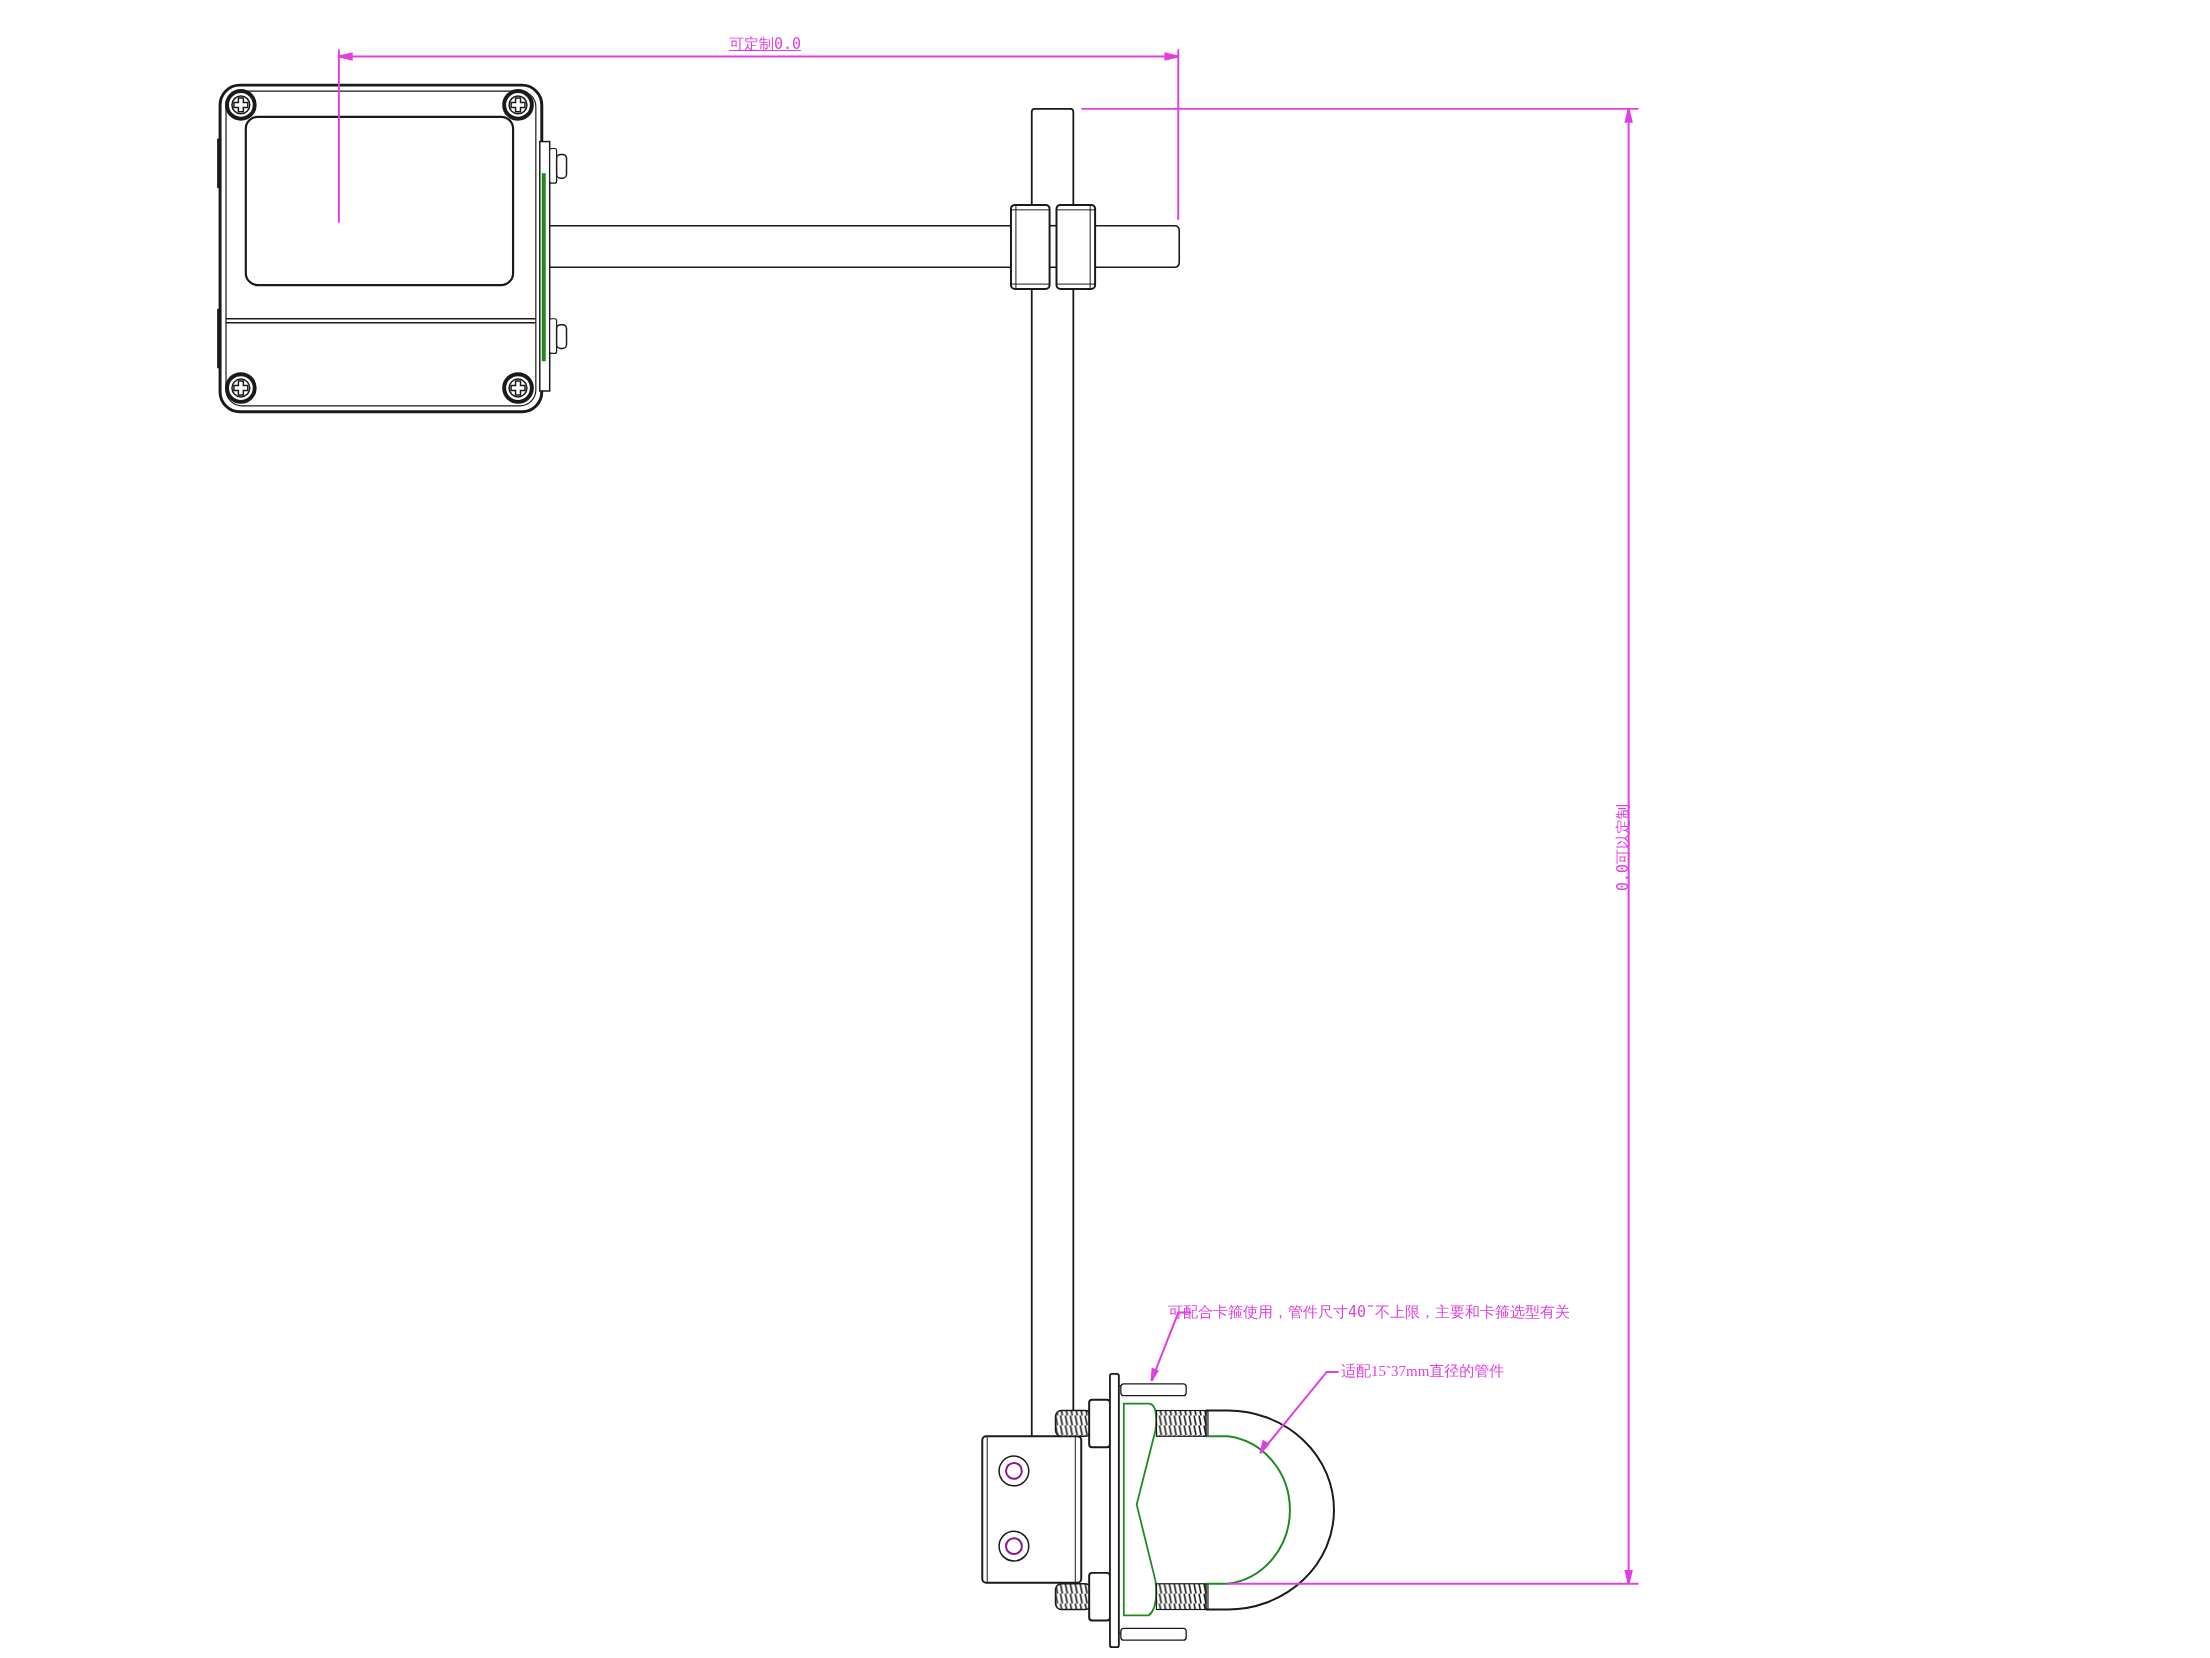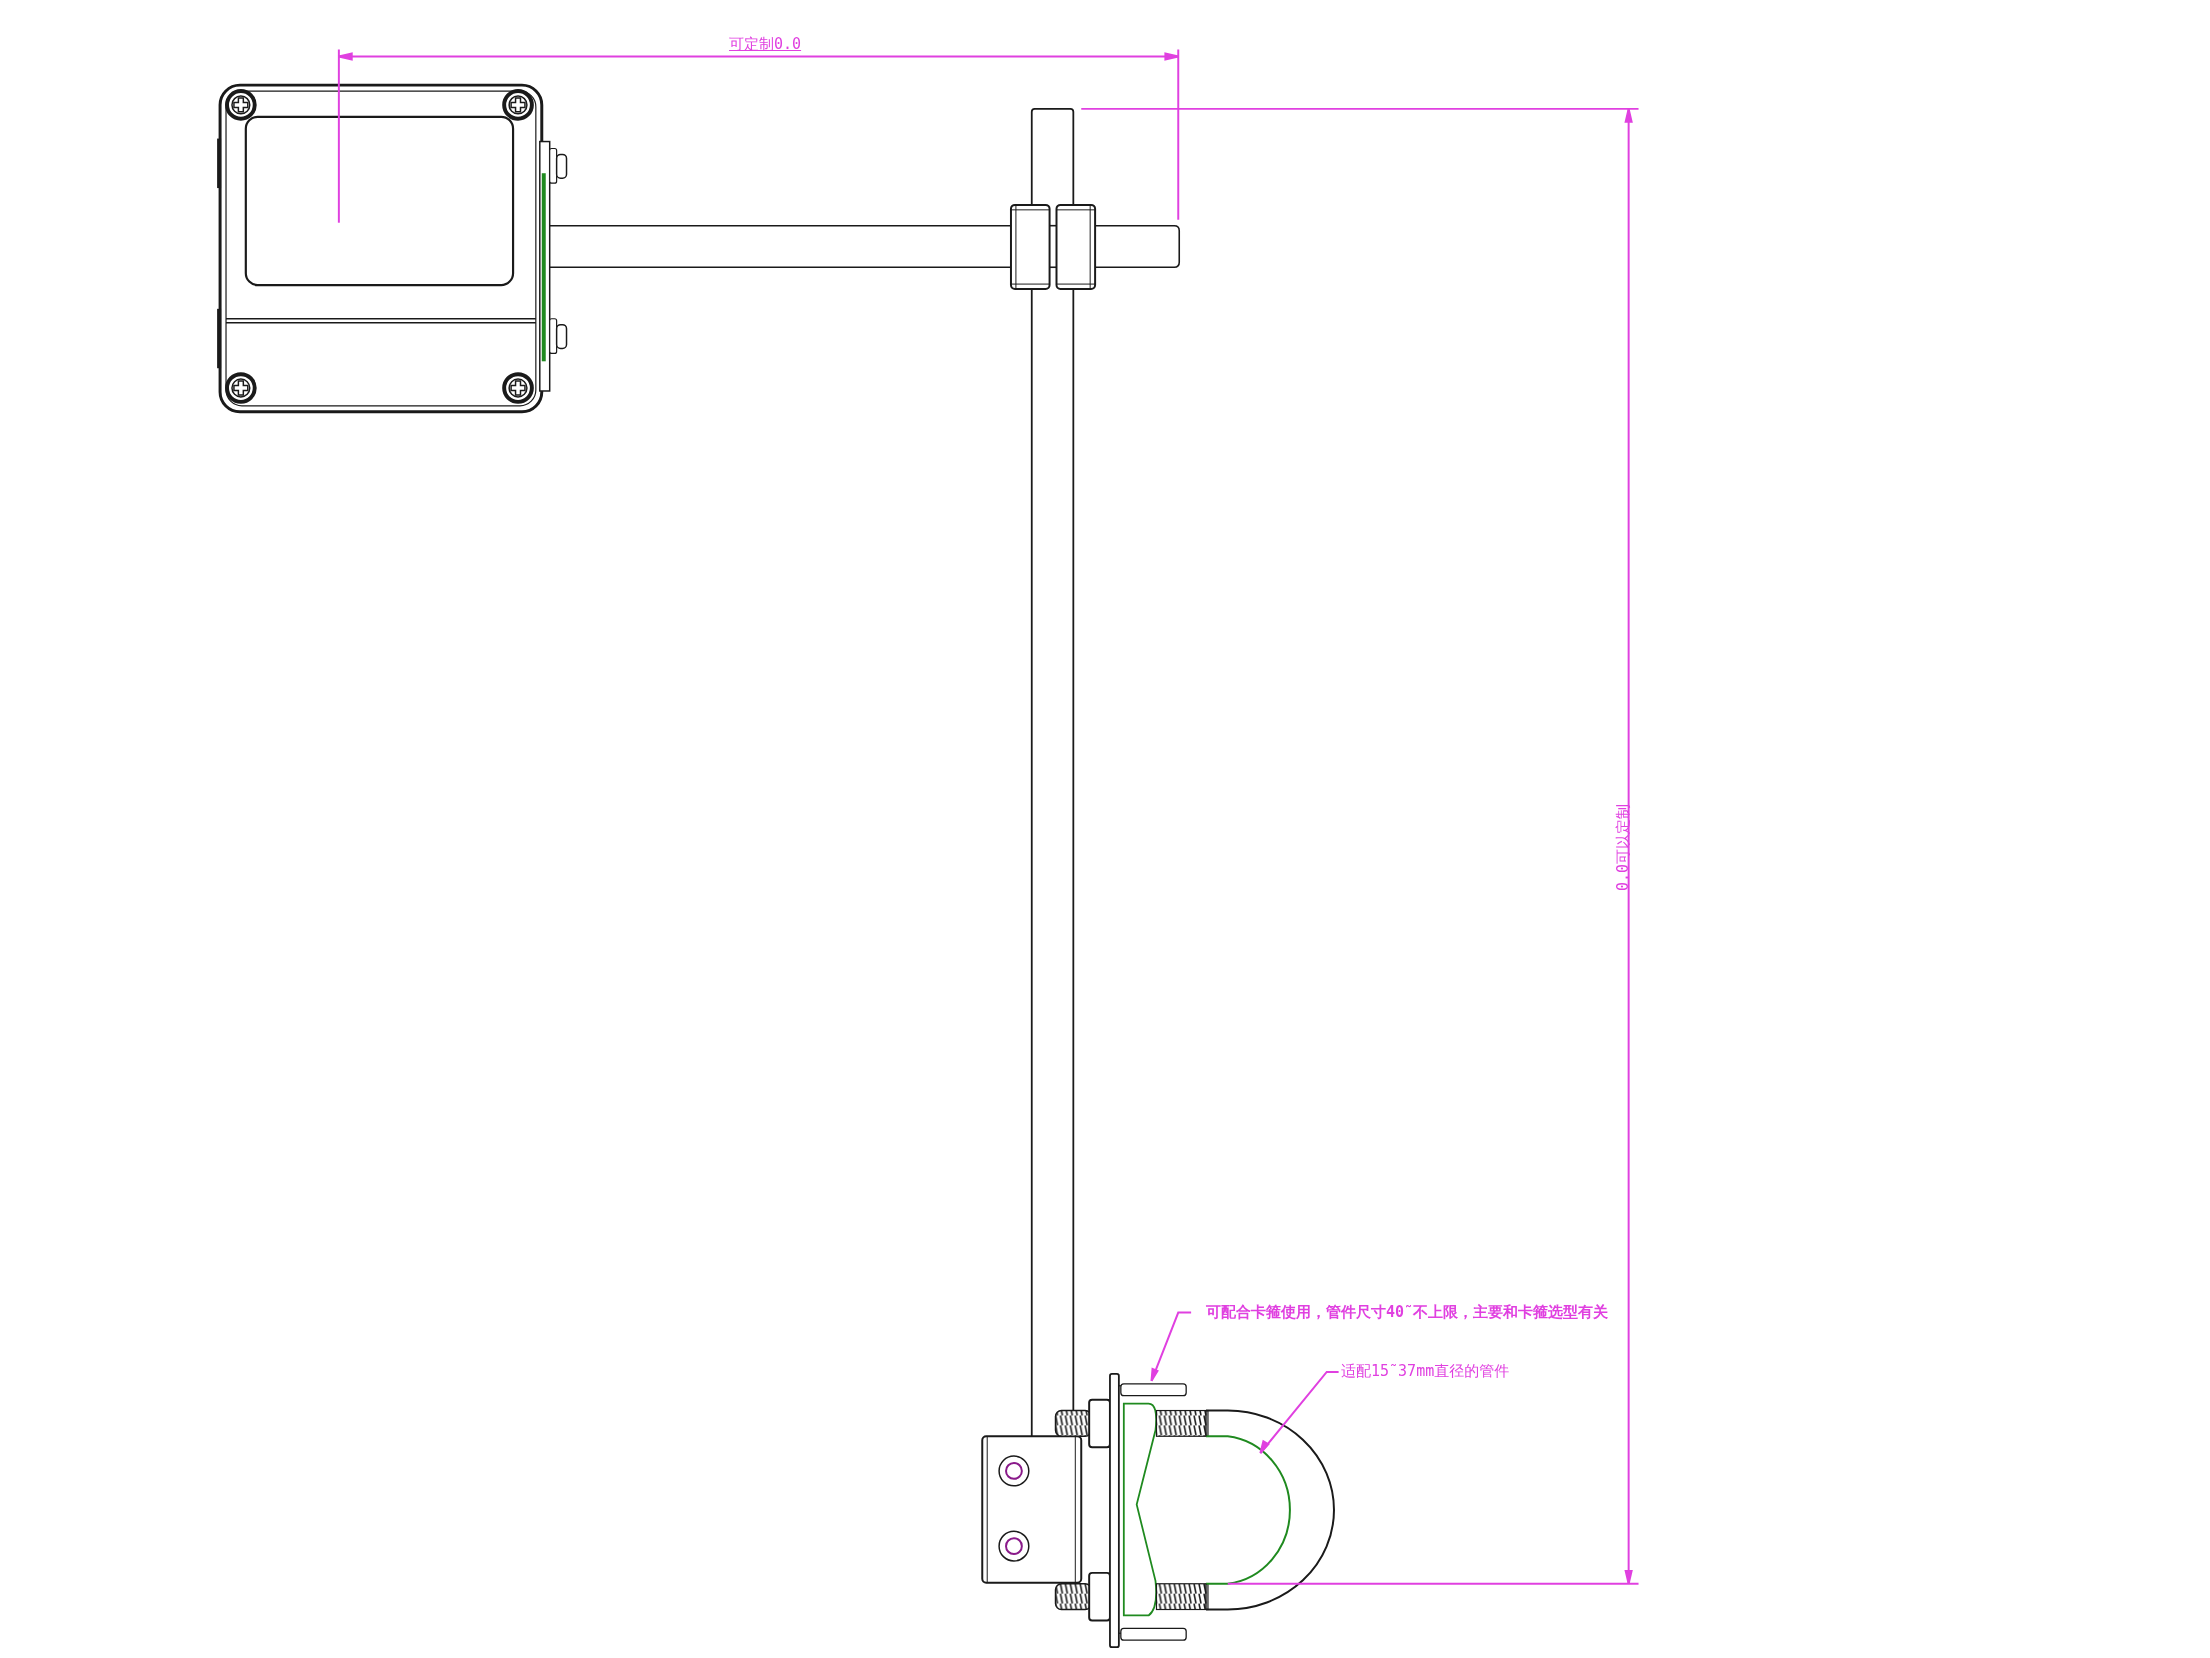--- a/index.html
+++ b/index.html
@@ -135,7 +135,7 @@
 
 <div class="dim-text" style="left:729px; top:37px;text-decoration:underline;">可定制0.0</div>
 <div class="dim-text vert" style="left:1616px; top:891px;">0.0可以定制</div>
-<div class="dim-text" style="left:1206px; top:1305px;font-weight:bold;">可配合卡箍使用，管件尺寸40˜不上限，主要和卡箍选型有关</div>
+<div class="dim-text" style="left:1168px; top:1305px;">可配合卡箍使用，管件尺寸40˜不上限，主要和卡箍选型有关</div>
 <div class="dim-text" style="left:1341px; top:1364px;">适配15˜37mm直径的管件</div>
 
 

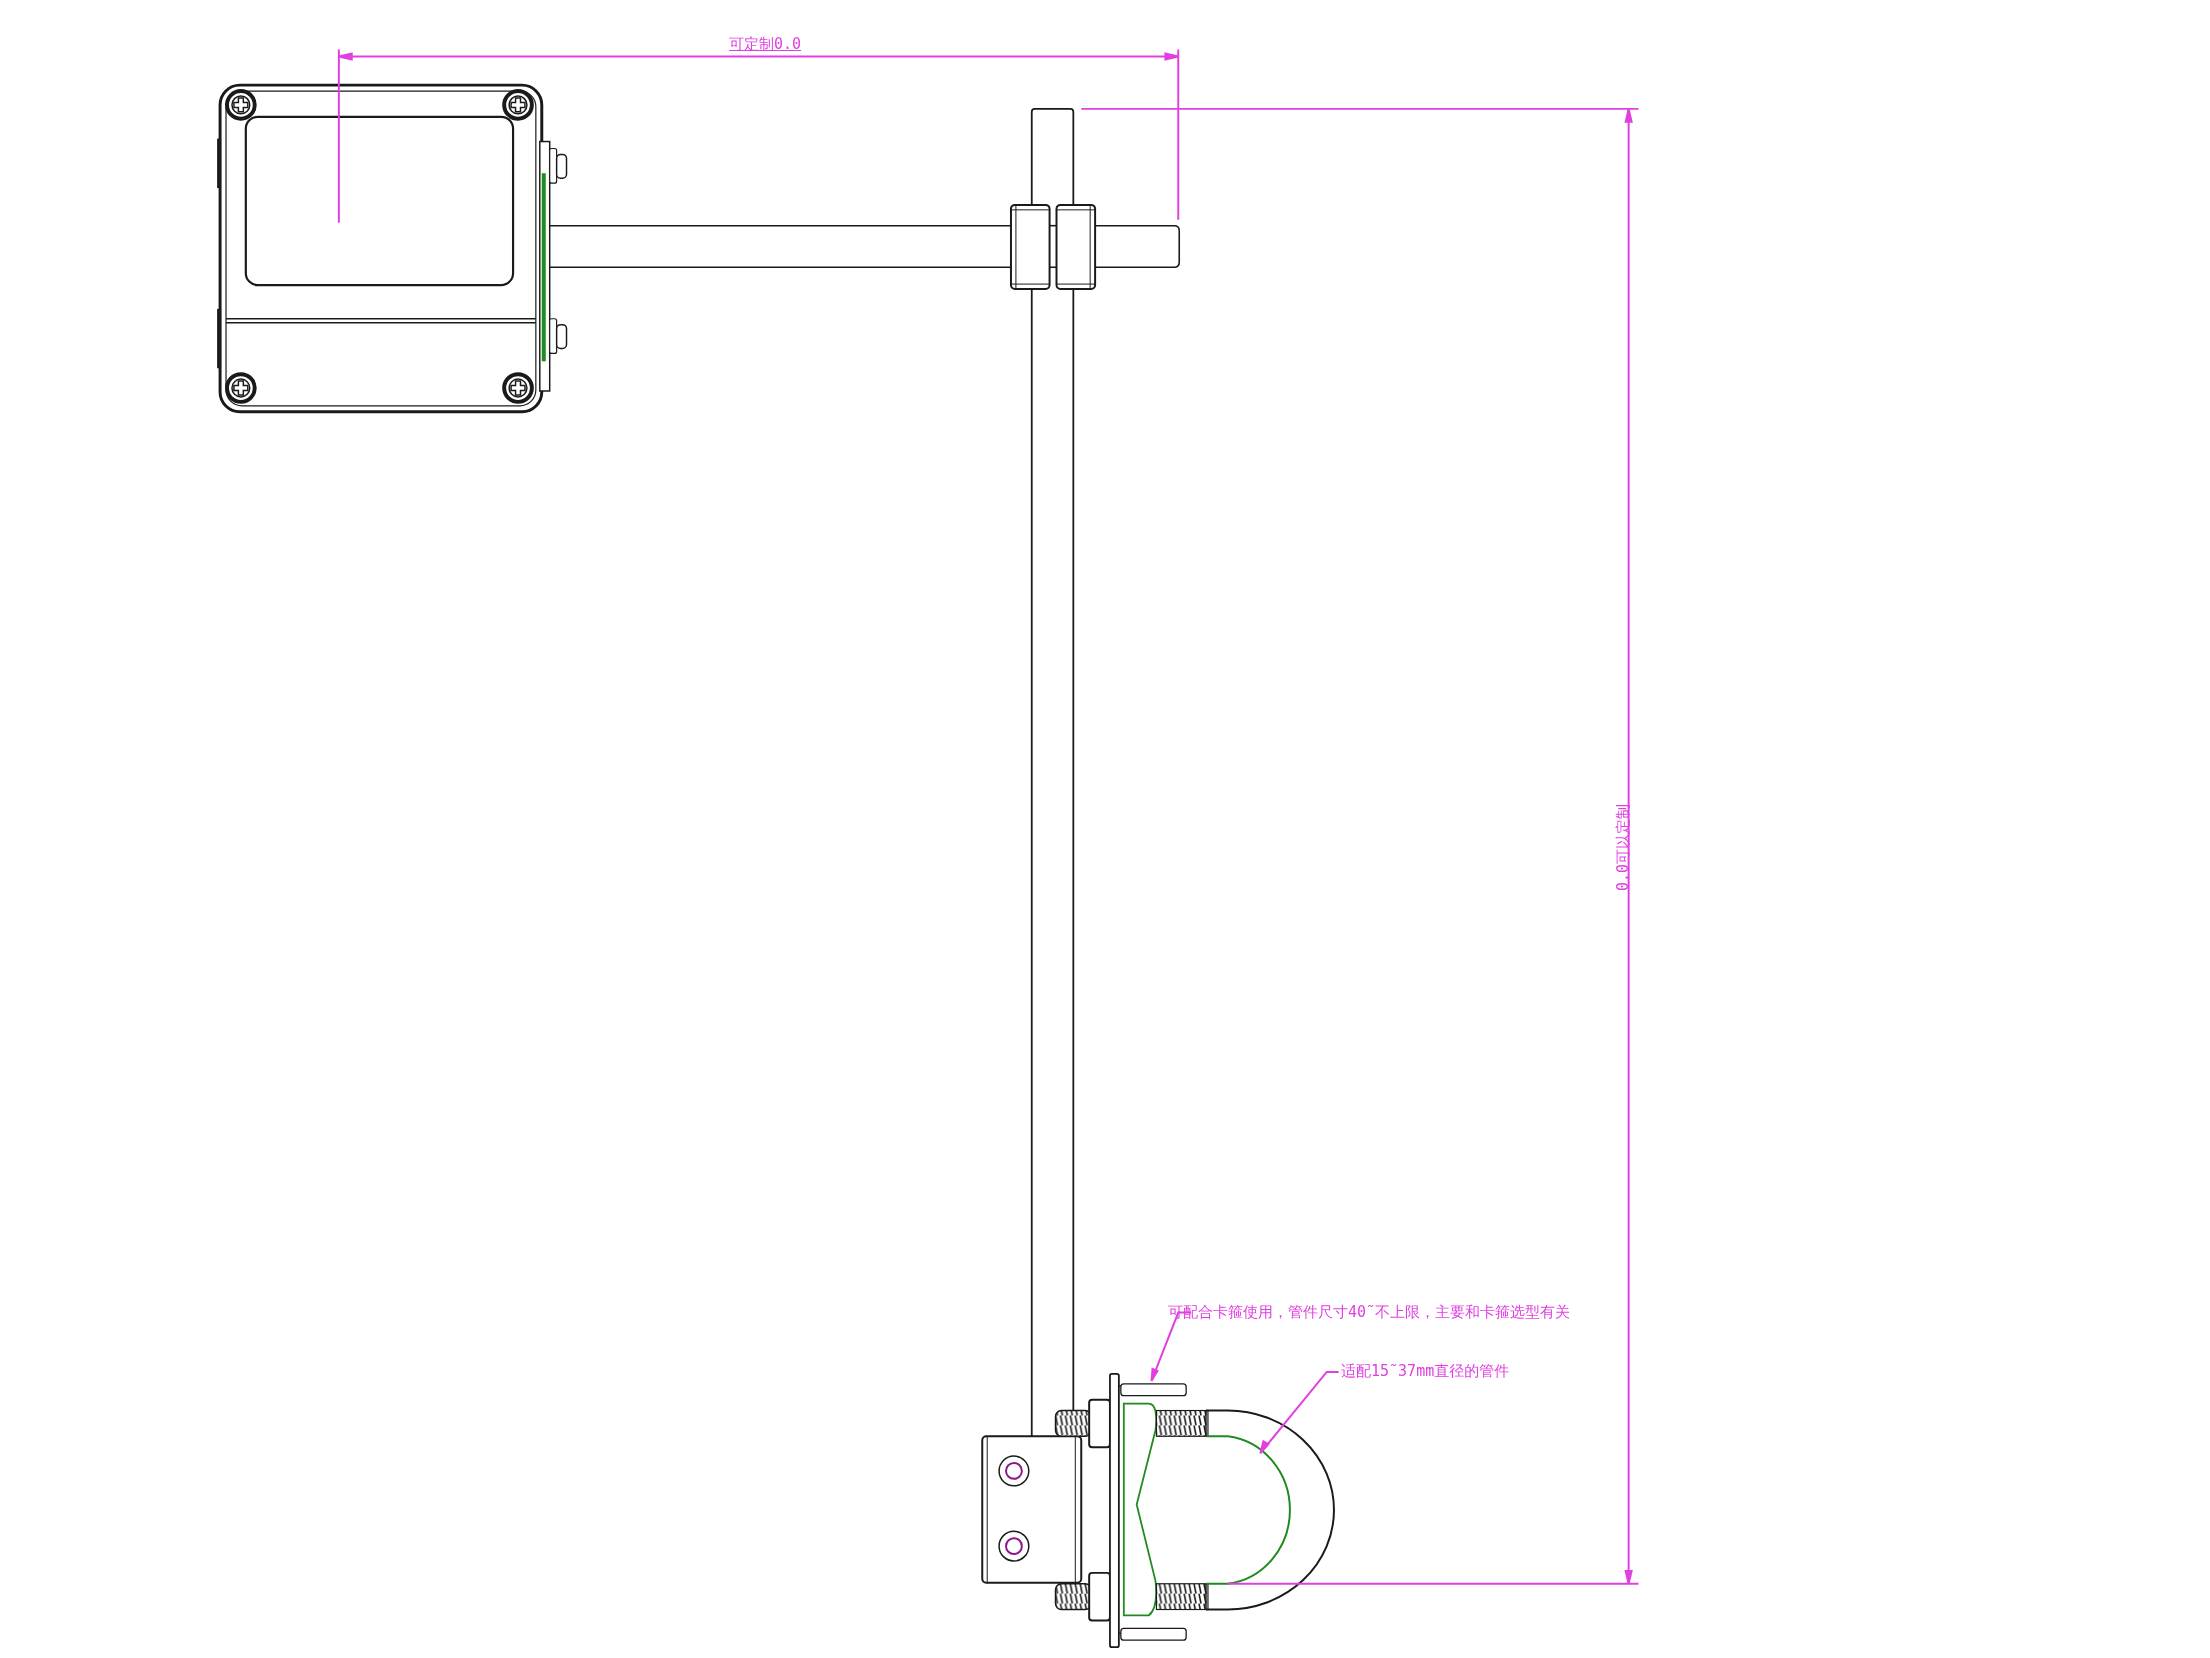--- a/index.html
+++ b/index.html
@@ -136,7 +136,7 @@
 <div class="dim-text" style="left:729px; top:37px;text-decoration:underline;">可定制0.0</div>
 <div class="dim-text vert" style="left:1616px; top:891px;">0.0可以定制</div>
 <div class="dim-text" style="left:1168px; top:1305px;">可配合卡箍使用，管件尺寸40˜不上限，主要和卡箍选型有关</div>
-<div class="dim-text" style="left:1341px; top:1364px;">适配15˜37mm直径的管件</div>
+<div class="dim-text" style="left:1341px; top:1364px;font-family:Liberation Serif, serif;">适配15˜37mm直径的管件</div>
 
 
 </body></html>

